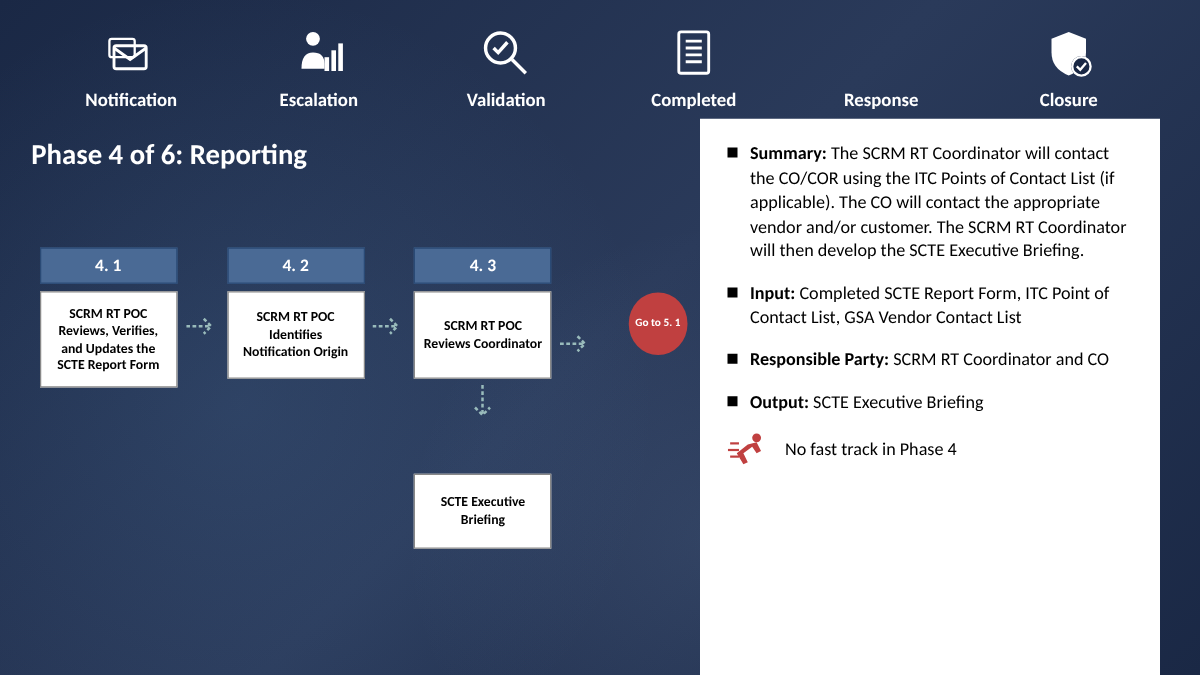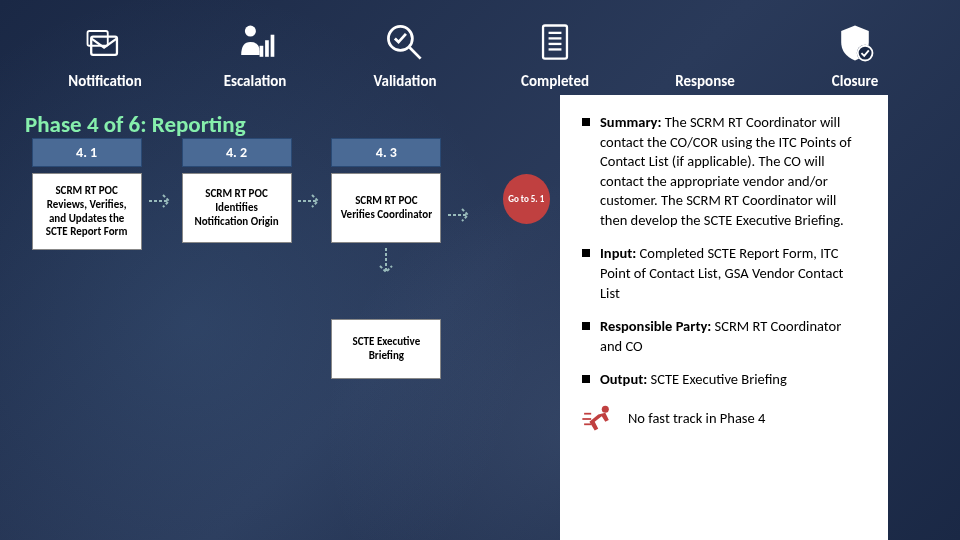--- a/index.html
+++ b/index.html
@@ -12,7 +12,7 @@
 .step-hl{position:absolute;top:2px;left:55%;width:130px;height:85px;background:rgba(80,120,170,.35);border:1.5px solid rgba(200,220,255,.4);border-radius:3px;z-index:-1}
 .content{position:relative;display:flex;height:445px}
 .left{width:560px;padding:15px 10px 10px 25px;position:relative}
-.phase-title{color:#86efac;font-size:23px;font-weight:bold;}
+.phase-title{color:#ffffff;font-size:23px;font-weight:bold;margin-bottom:60px}
 .flow{display:flex;align-items:flex-start;gap:0}
 .col{display:flex;flex-direction:column;align-items:center;width:130px}
 .num{background:#4a6a95;color:#fff;width:110px;padding:5px 0;text-align:center;font-weight:bold;font-size:14px;border:1px solid #2a4a75}

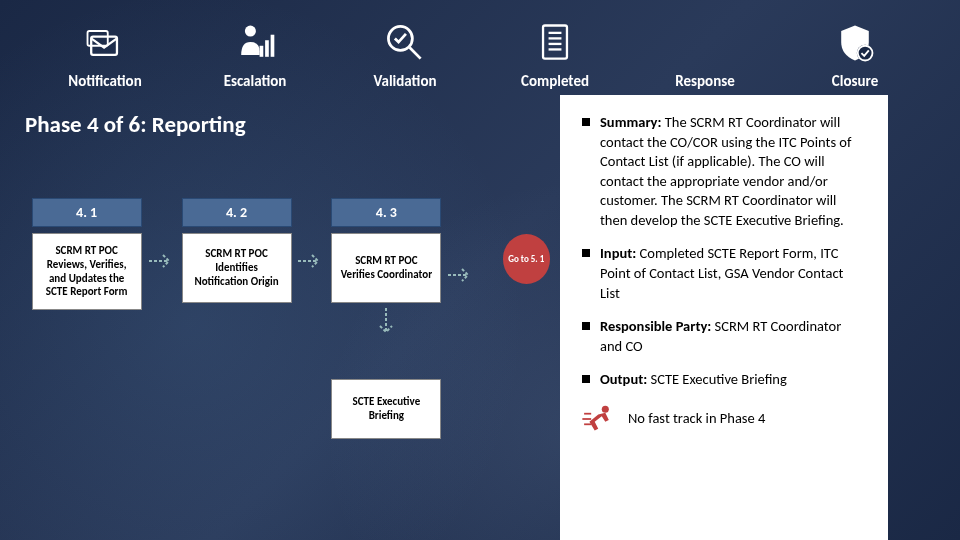--- a/index.html
+++ b/index.html
@@ -21,7 +21,7 @@
 .arrow-r{width:28px;height:70px;margin-top:28px;display:flex;align-items:center;justify-content:center;color:#8aa}
 .arrow-d{width:20px;height:32px;display:flex;align-items:center;justify-content:center;color:#8aa;margin-top:4px}
 .goto{width:50px;height:50px;border-radius:50%;background:#c04040;color:#fff;display:flex;align-items:center;justify-content:center;text-align:right;font-size:9px;font-weight:bold;line-height:1.1;margin-top:36px;margin-left:28px}
-.right{width:328px;background:#fff;padding:18px 22px;font-size:14.5px;line-height:1.35;color:#000}
+.right{width:368px;background:#fff;padding:18px 22px;font-size:14.5px;line-height:1.35;color:#000}
 .bul{display:flex;margin-bottom:14px}
 .sq{width:8px;height:8px;background:#000;margin-top:5px;margin-right:10px;flex-shrink:0}
 .ft{display:flex;align-items:center;gap:10px;margin-top:10px}

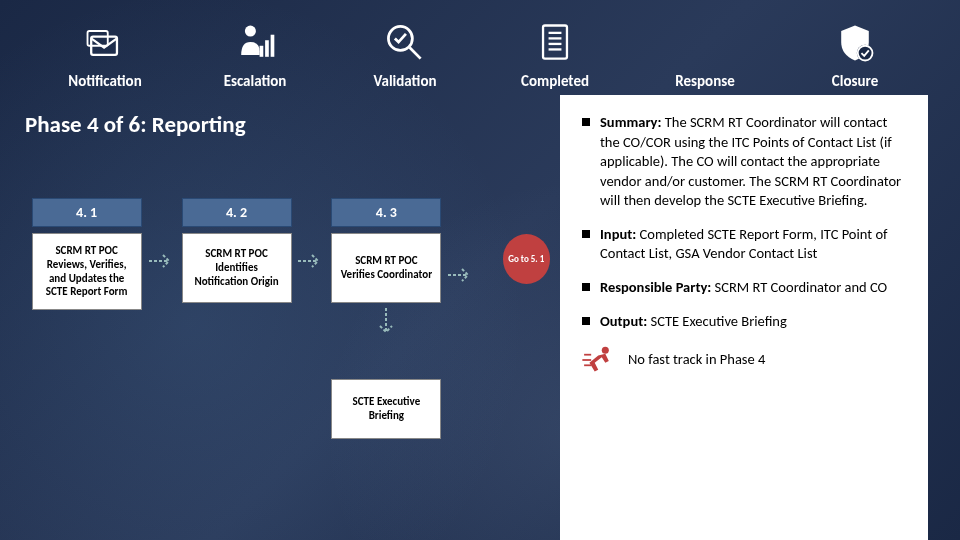--- a/index.html
+++ b/index.html
@@ -118,7 +118,7 @@
         </div>
       <div class="col">
         <div class="num">4. 3</div>
-        <div class="box">SCRM RT POC Verifies Coordinator</div>
+        <div class="box">SCRM RT POC Reviews Coordinator</div>
         <div class="arrow-d">
             <svg width="14" height="30" viewBox="0 0 14 30">
               <path d="M7 0 L7 24 M1 18 L7 24 L13 18" stroke="#9bb" stroke-width="2" fill="none" stroke-dasharray="3 2"></path>

